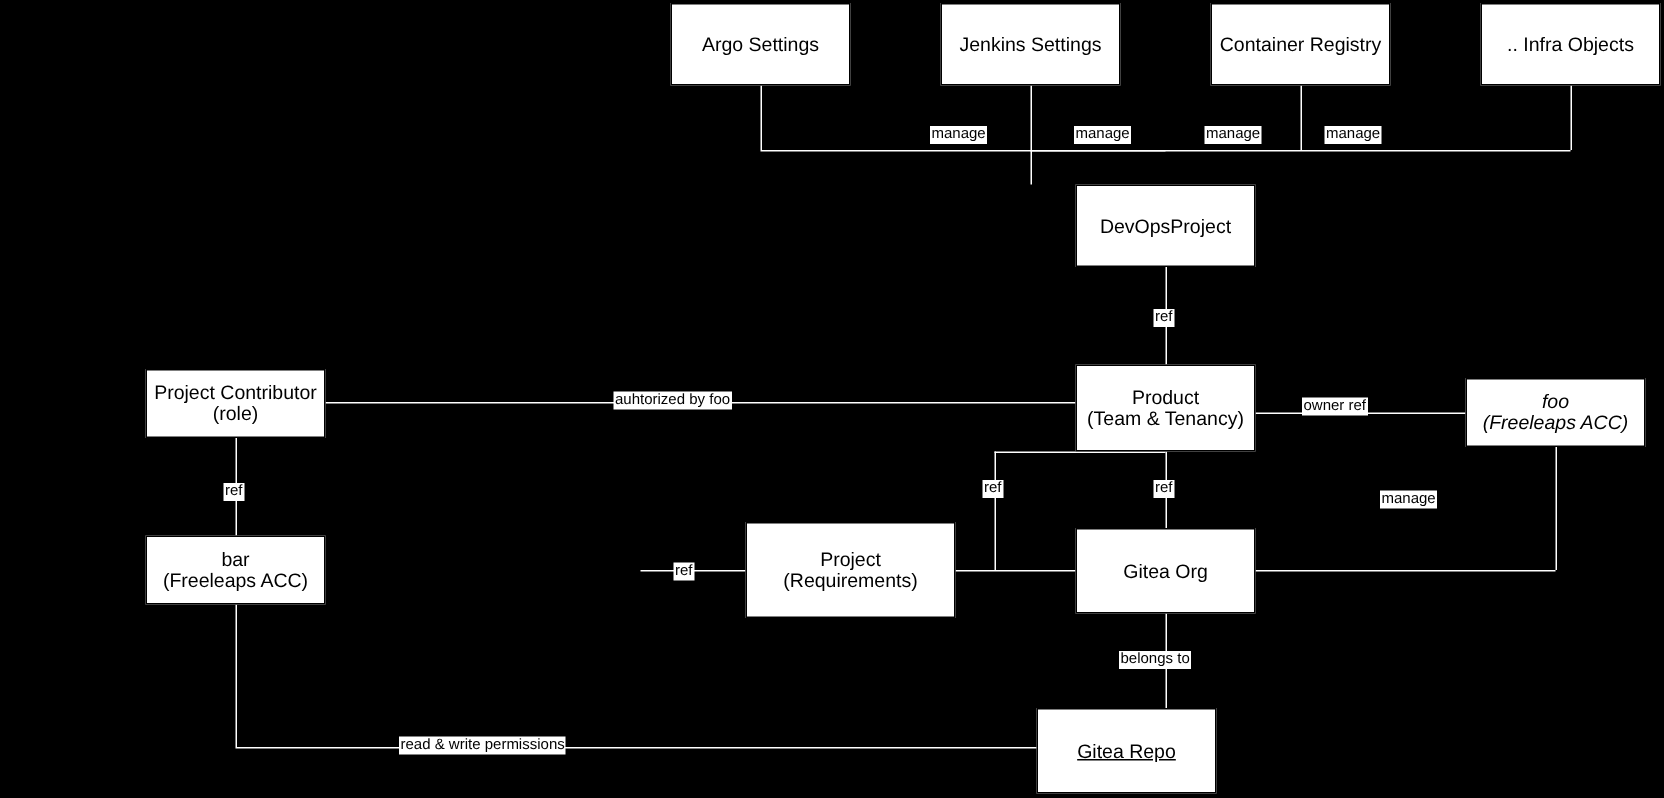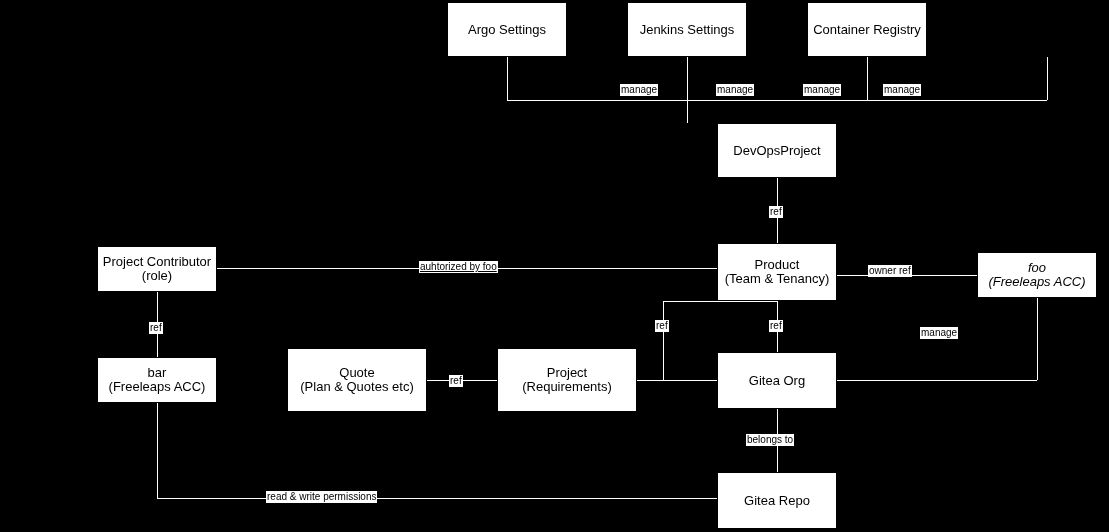--- a/index.html
+++ b/index.html
@@ -81,6 +81,7 @@
 
   <div class="node" style="left:807px; top:2px; width:120px; height:55px;">Container Registry</div>
 
+  <div class="node" style="left:987px; top:2px; width:120px; height:55px;">.. Infra Objects</div>
 
   <div class="node" style="left:717px; top:123px; width:120px; height:55px;">DevOpsProject</div>
 

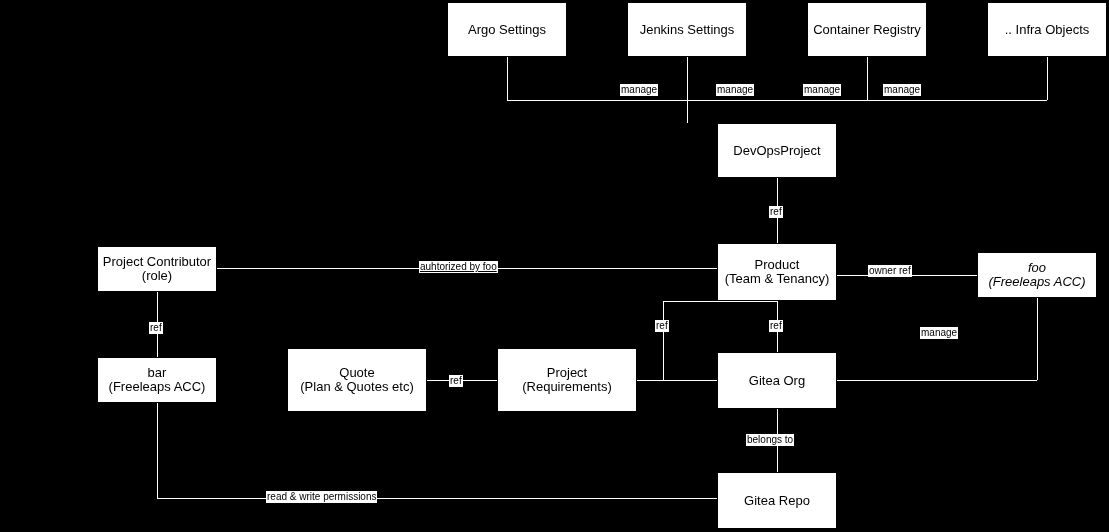--- a/index.html
+++ b/index.html
@@ -117,7 +117,7 @@
 
   <div class="edge-label" style="left:769px; top:206px;">ref</div>
 
-  <div class="edge-label" style="left:419px; top:261px;text-decoration:underline;">auhtorized by foo</div>
+  <div class="edge-label" style="left:409px; top:261px;">auhtorized by foo</div>
 
   <div class="edge-label" style="left:868px; top:265px;">owner ref</div>
 

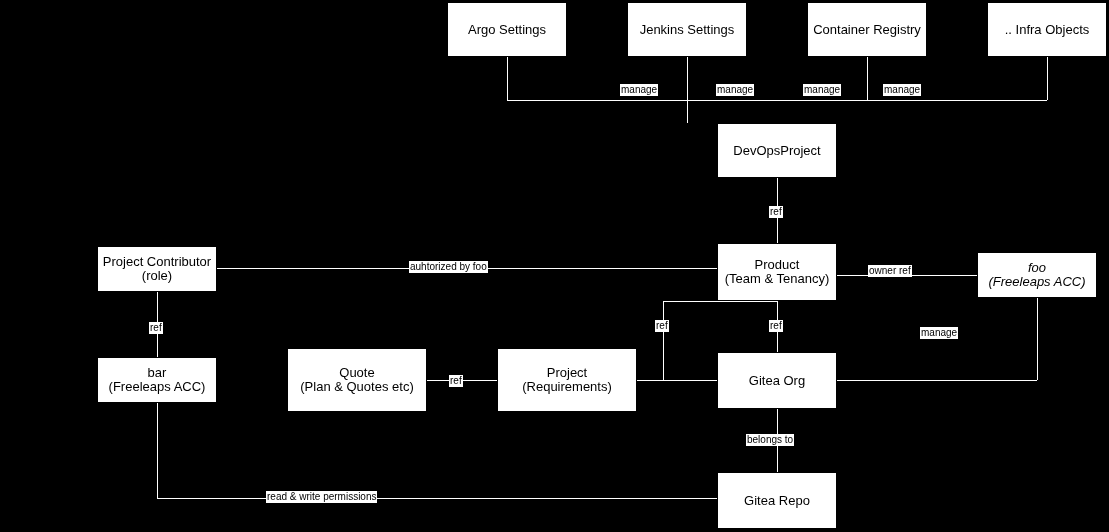--- a/index.html
+++ b/index.html
@@ -97,8 +97,6 @@
   <div class="node" style="left:97px; top:357px; width:120px; height:46px;">bar
 (Freeleaps ACC)</div>
 
-  <div class="node" style="left:287px; top:348px; width:140px; height:64px;">Quote
-(Plan &amp; Quotes etc)</div>
 
   <div class="node" style="left:497px; top:348px; width:140px; height:64px;">Project
 (Requirements)</div>

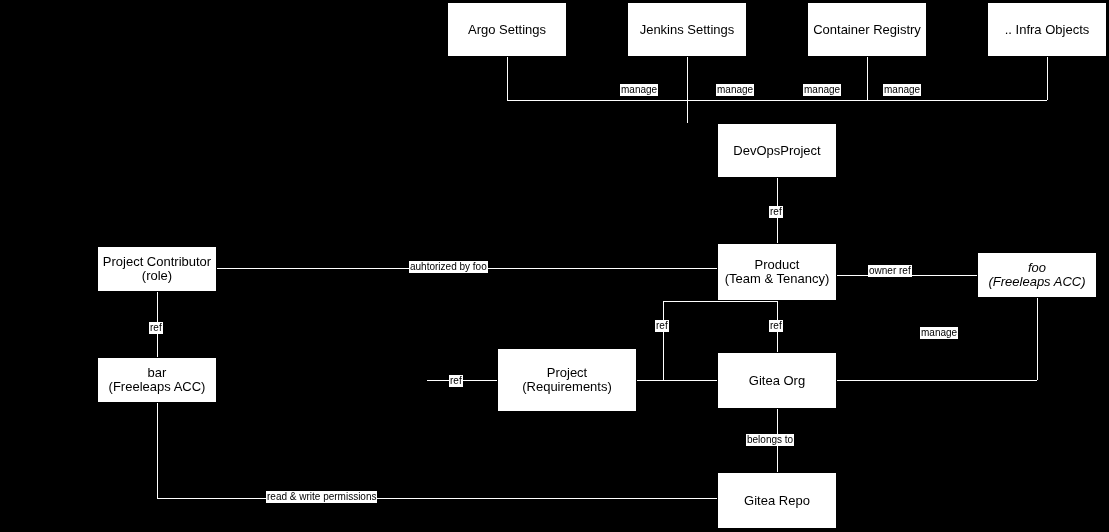--- a/index.html
+++ b/index.html
@@ -103,7 +103,7 @@
 
   <div class="node" style="left:717px; top:352px; width:120px; height:57px;">Gitea Org</div>
 
-  <div class="node" style="left:717px; top:472px; width:120px; height:57px;">Gitea Repo</div>
+  <div class="node" style="left:691px; top:472px; width:120px; height:57px;text-decoration:underline;">Gitea Repo</div>
 
   <div class="edge-label" style="left:620px; top:84px;">manage</div>
 

